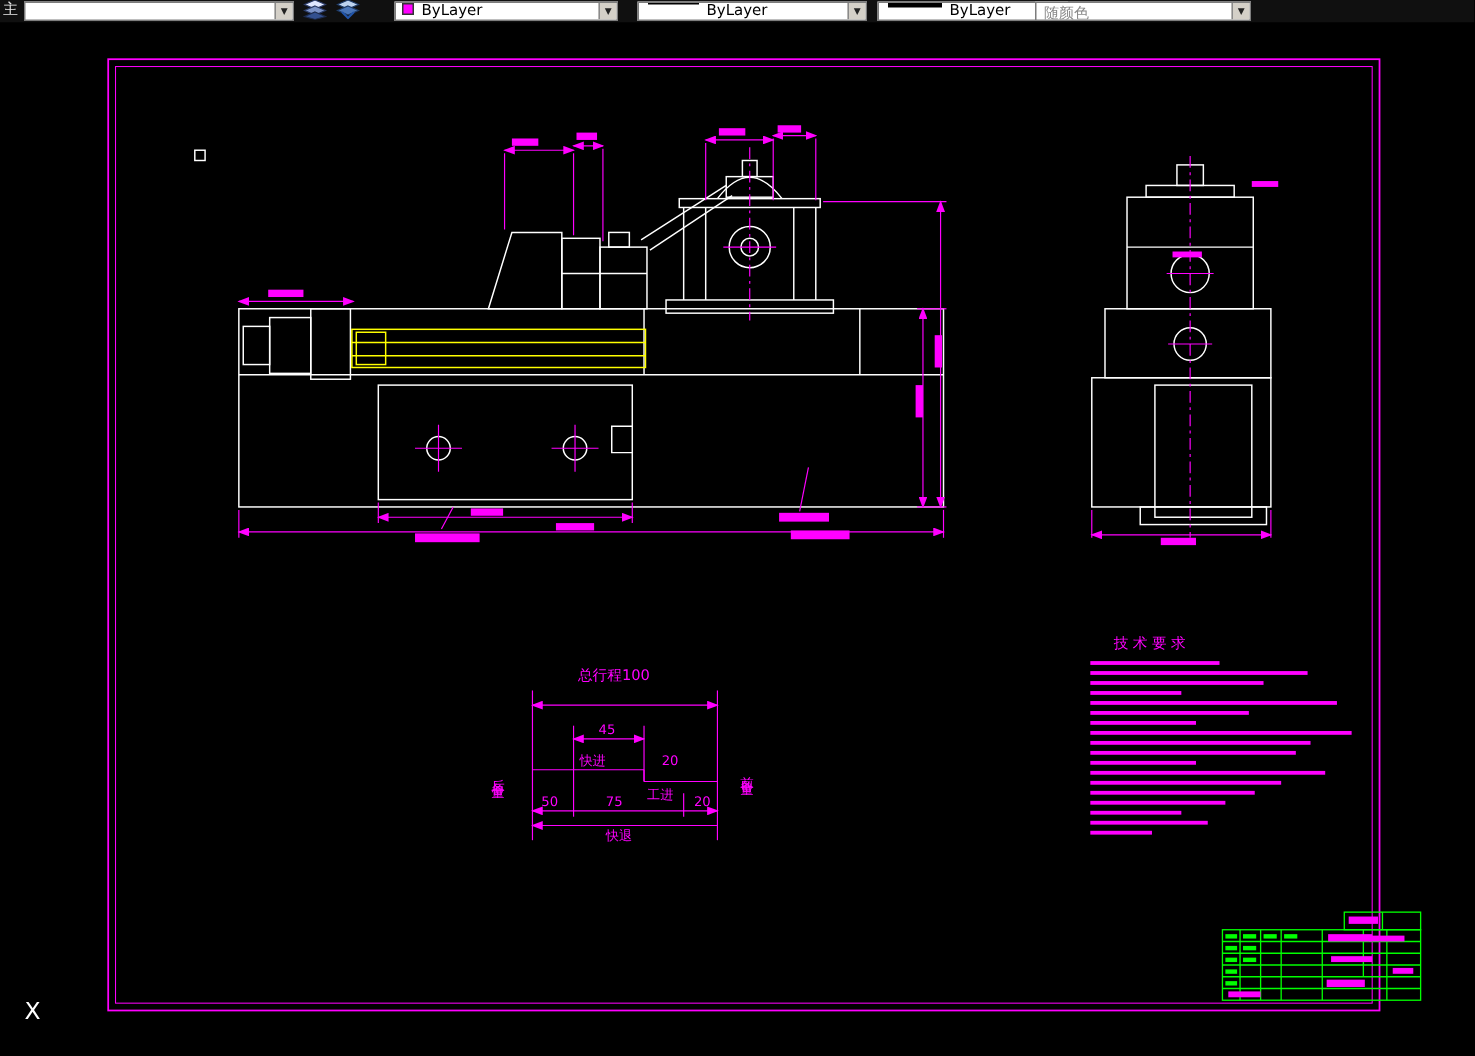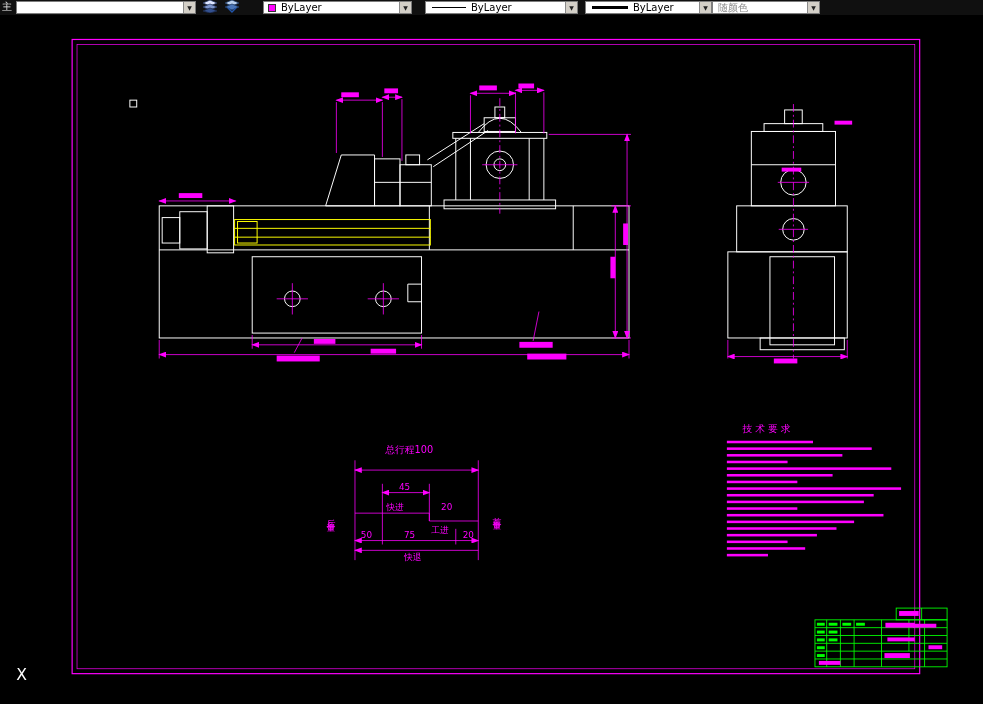--- a/index.html
+++ b/index.html
@@ -11,7 +11,7 @@
   .toolbar{position:absolute;top:0;left:0;width:983px;height:15px;background:#101010}
   .clip-label{position:absolute;left:2px;top:1px;color:#e8e8e8;font-size:10px;line-height:12px}
   .combo{position:absolute;top:1px;height:13px;background:#fff;border:1px solid #7d7d7d;
-    display:flex;align-items:center;font-size:10px;color:#000;overflow:hidden}
+    display:flex;align-items:flex-start;font-size:10px;color:#000;overflow:hidden}
   .combo .arrow-btn{position:absolute;right:0;top:0;width:12px;height:11px;background:#d4d0c8;
     border-left:1px solid #8a8a8a;display:flex;align-items:center;justify-content:center;
     font-size:6px;color:#222;cursor:default}

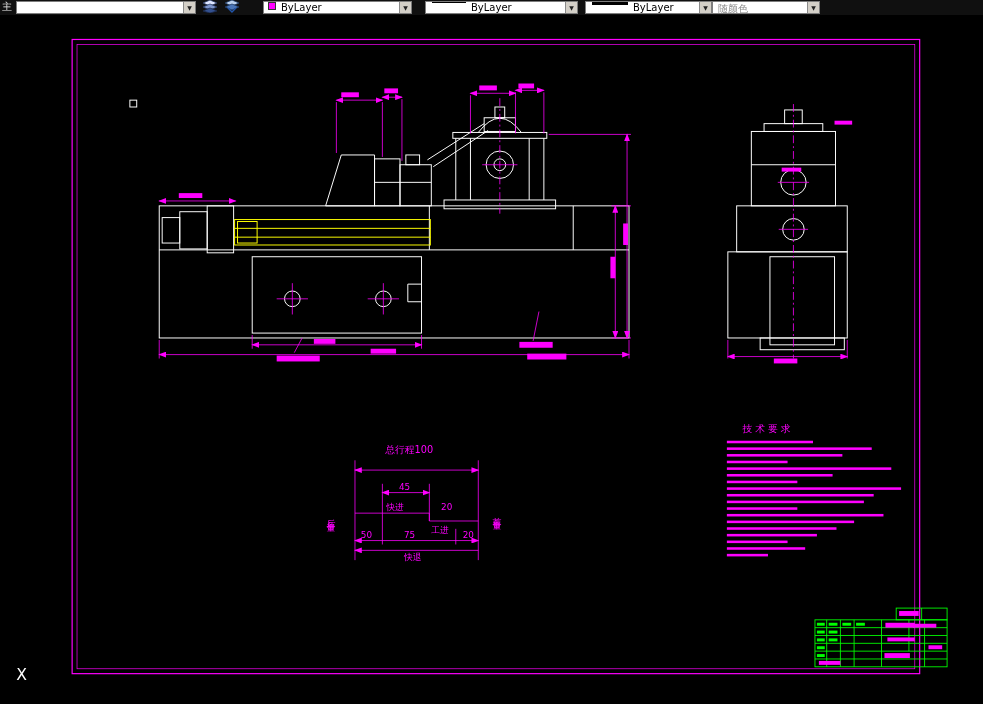--- a/index.html
+++ b/index.html
@@ -81,7 +81,7 @@
       <span class="arrow-btn">▼</span>
     </div>
 
-    <div class="combo" style="left:712px;width:108px">
+    <div class="combo" style="left:690px;width:144px">
       <span class="combo-text disabled-text">随颜色</span>
       <span class="arrow-btn">▼</span>
     </div>

